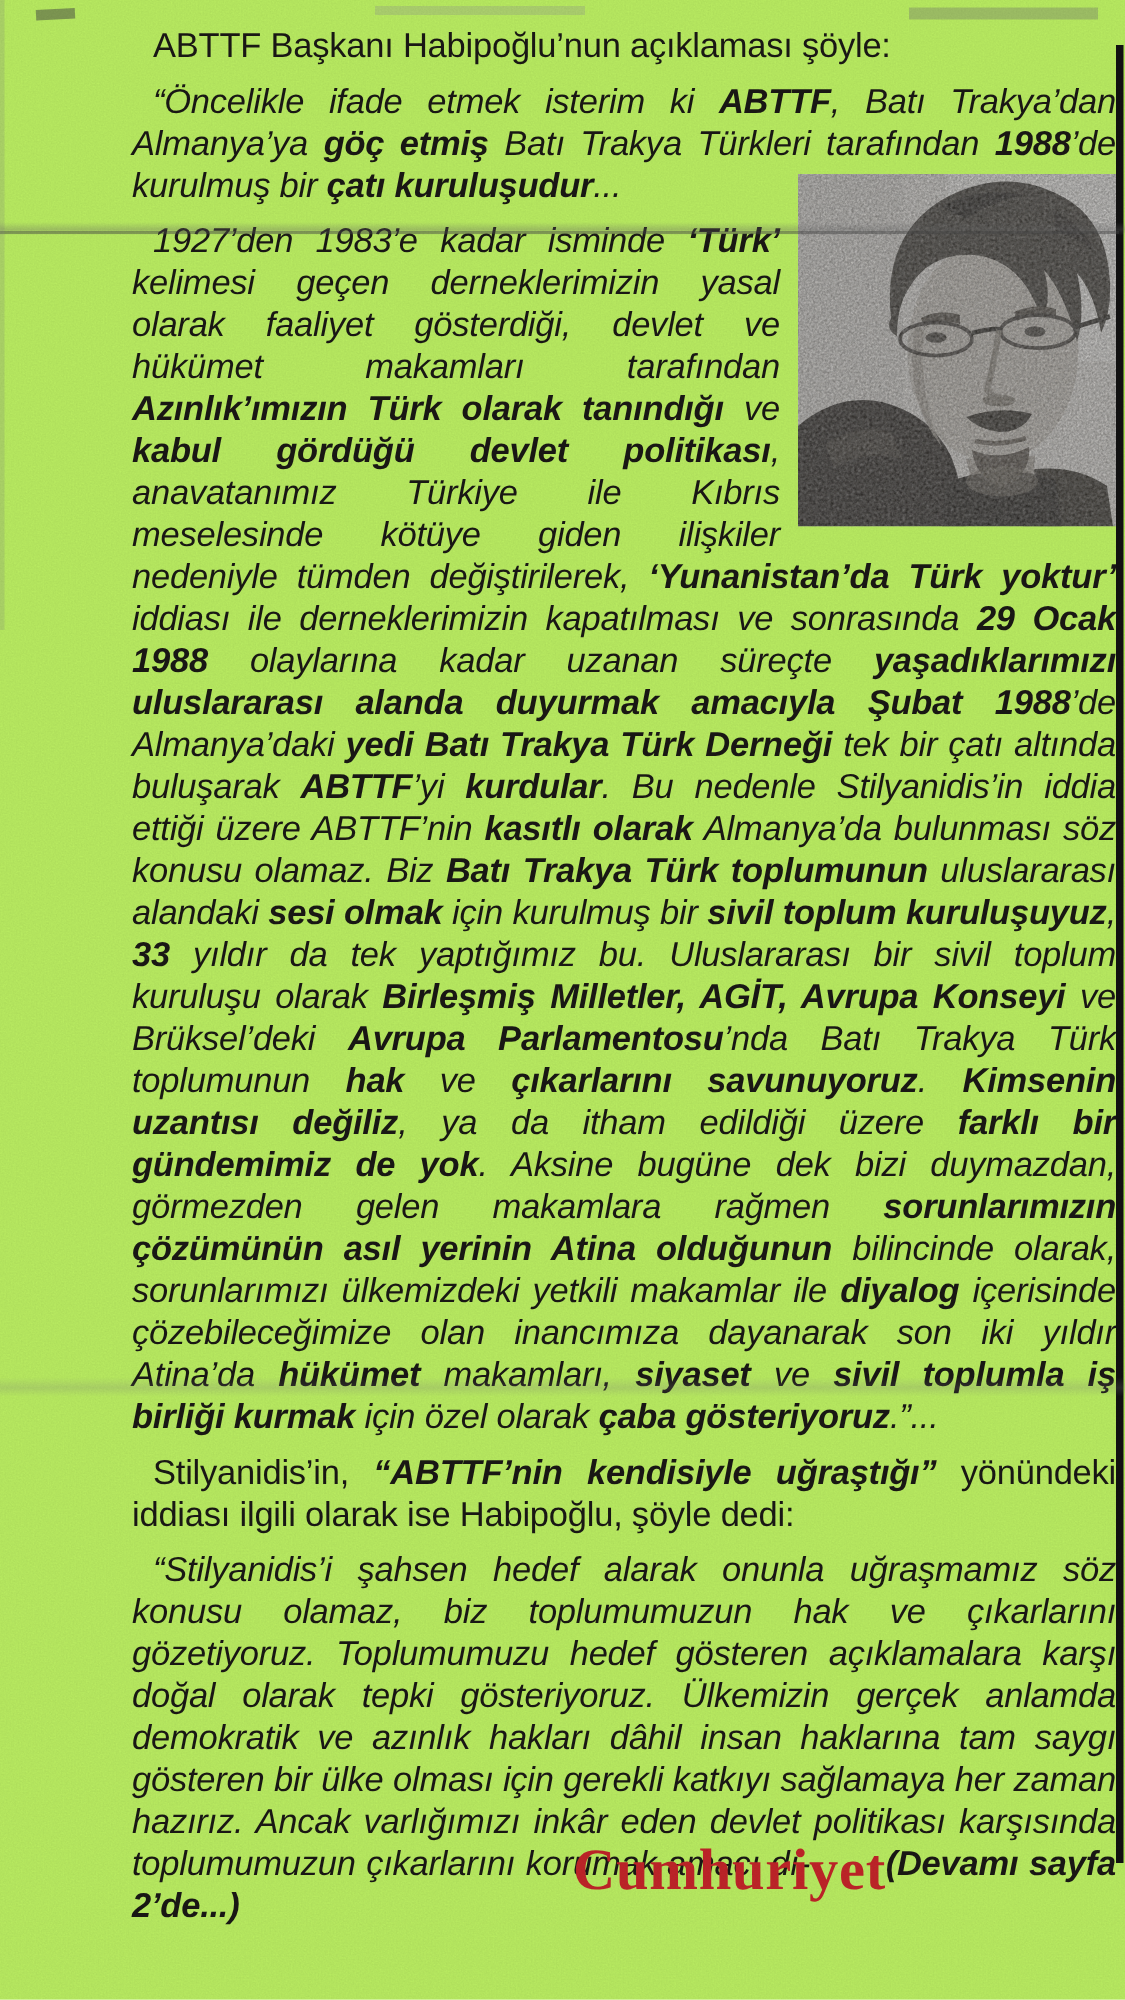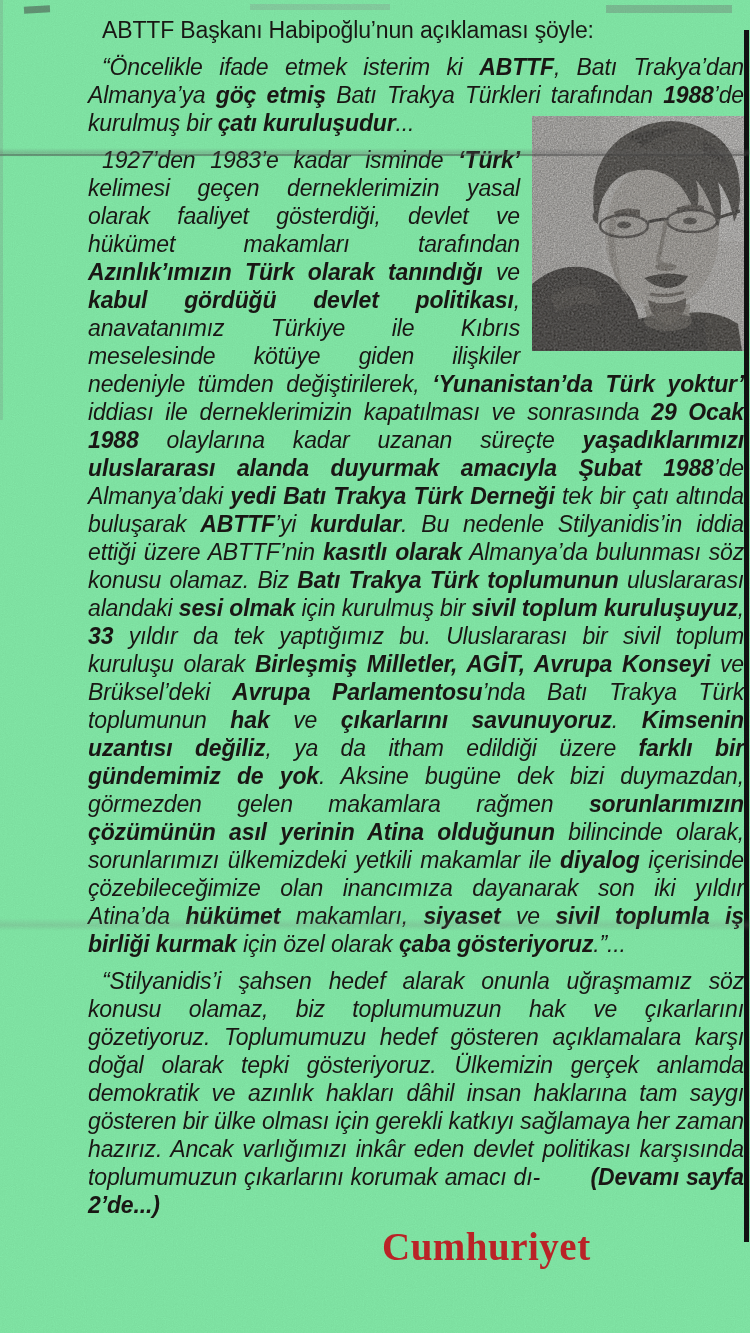--- a/index.html
+++ b/index.html
@@ -12,7 +12,7 @@
     overflow:hidden;
     position:relative;
   }
-  .page { position:absolute; inset:0; background:#86efac; }
+  .page { position:absolute; inset:0; background:#bef264; }
 
   
   .article {

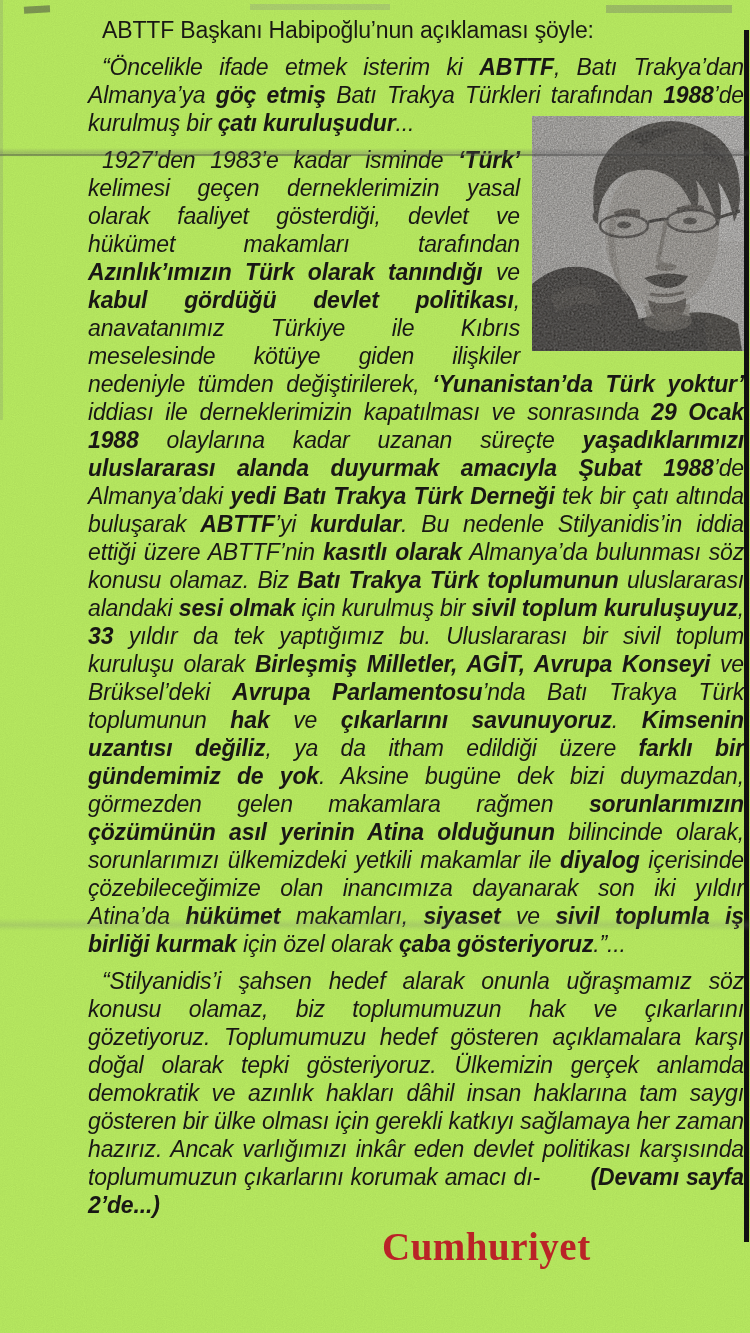--- a/index.html
+++ b/index.html
@@ -123,6 +123,7 @@
       </svg>
     </div>
       <p class="para italic"><span>1927’den 1983’e kadar isminde </span><span class="b">‘Türk’</span><span> kelimesi geçen derneklerimizin yasal olarak faaliyet gösterdiği, devlet ve hükümet makamları tarafından </span><span class="b">Azınlık’ımızın Türk olarak tanındığı</span><span> ve </span><span class="b">kabul gördüğü devlet politikası</span><span>, anavatanımız Türkiye ile Kıbrıs meselesinde kötüye giden ilişkiler nedeniyle tümden değiştirilerek, </span><span class="b">‘Yunanistan’da Türk yoktur’</span><span> iddiası ile derneklerimizin kapatılması ve sonrasında </span><span class="b">29 Ocak 1988</span><span> olaylarına kadar uzanan süreçte </span><span class="b">yaşadıklarımızı uluslararası alanda duyurmak amacıyla Şubat 1988</span><span>’de Almanya’daki </span><span class="b">yedi Batı Trakya Türk Derneği</span><span> tek bir çatı altında buluşarak </span><span class="b">ABTTF</span><span>’yi </span><span class="b">kurdular</span><span>. Bu nedenle Stilyanidis’in iddia ettiği üzere ABTTF’nin </span><span class="b">kasıtlı olarak</span><span> Almanya’da bulunması söz konusu olamaz. Biz </span><span class="b">Batı Trakya Türk toplumunun</span><span> uluslararası alandaki </span><span class="b">sesi olmak</span><span> için kurulmuş bir </span><span class="b">sivil toplum kuruluşuyuz</span><span>, </span><span class="b">33</span><span> yıldır da tek yaptığımız bu. Uluslararası bir sivil toplum kuruluşu olarak </span><span class="b">Birleşmiş Milletler, AGİT, Avrupa Konseyi</span><span> ve Brüksel’deki </span><span class="b">Avrupa Parlamentosu</span><span>’nda Batı Trakya Türk toplumunun </span><span class="b">hak</span><span> ve </span><span class="b">çıkarlarını savunuyoruz</span><span>. </span><span class="b">Kimsenin uzantısı değiliz</span><span>, ya da itham edildiği üzere </span><span class="b">farklı bir gündemimiz de yok</span><span>. Aksine bugüne dek bizi duymazdan, görmezden gelen makamlara rağmen </span><span class="b">sorunlarımızın çözümünün asıl yerinin Atina olduğunun</span><span> bilincinde olarak, sorunlarımızı ülkemizdeki yetkili makamlar ile </span><span class="b">diyalog</span><span> içerisinde çözebileceğimize olan inancımıza dayanarak son iki yıldır Atina’da </span><span class="b">hükümet</span><span> makamları, </span><span class="b">siyaset</span><span> ve </span><span class="b">sivil toplumla iş birliği kurmak</span><span> için özel olarak </span><span class="b">çaba gösteriyoruz</span><span>.”...</span></p>
+      <p class="para plain"><span>Stilyanidis’in, </span><span class="b i">“ABTTF’nin kendisiyle uğraştığı”</span><span> yönündeki iddiası ilgili olarak ise Habipoğlu, şöyle dedi:</span></p>
       <p class="para italic"><span>“Stilyanidis’i şahsen hedef alarak onunla uğraşmamız söz konusu olamaz, biz toplumumuzun hak ve çıkarlarını gözetiyoruz. Toplumumuzu hedef gösteren açıklamalara karşı doğal olarak tepki gösteriyoruz. Ülkemizin gerçek anlamda demokratik ve azınlık hakları dâhil insan haklarına tam saygı gösteren bir ülke olması için gerekli katkıyı sağlamaya her zaman hazırız. Ancak varlığımızı inkâr eden devlet politikası karşısında toplumumuzun çıkarlarını korumak amacı dı-</span><span class="gap">&nbsp;&nbsp;&nbsp;&nbsp;&nbsp;&nbsp;&nbsp;</span><span class="b">(Devamı sayfa 2’de...)</span></p>
     </div>
 

